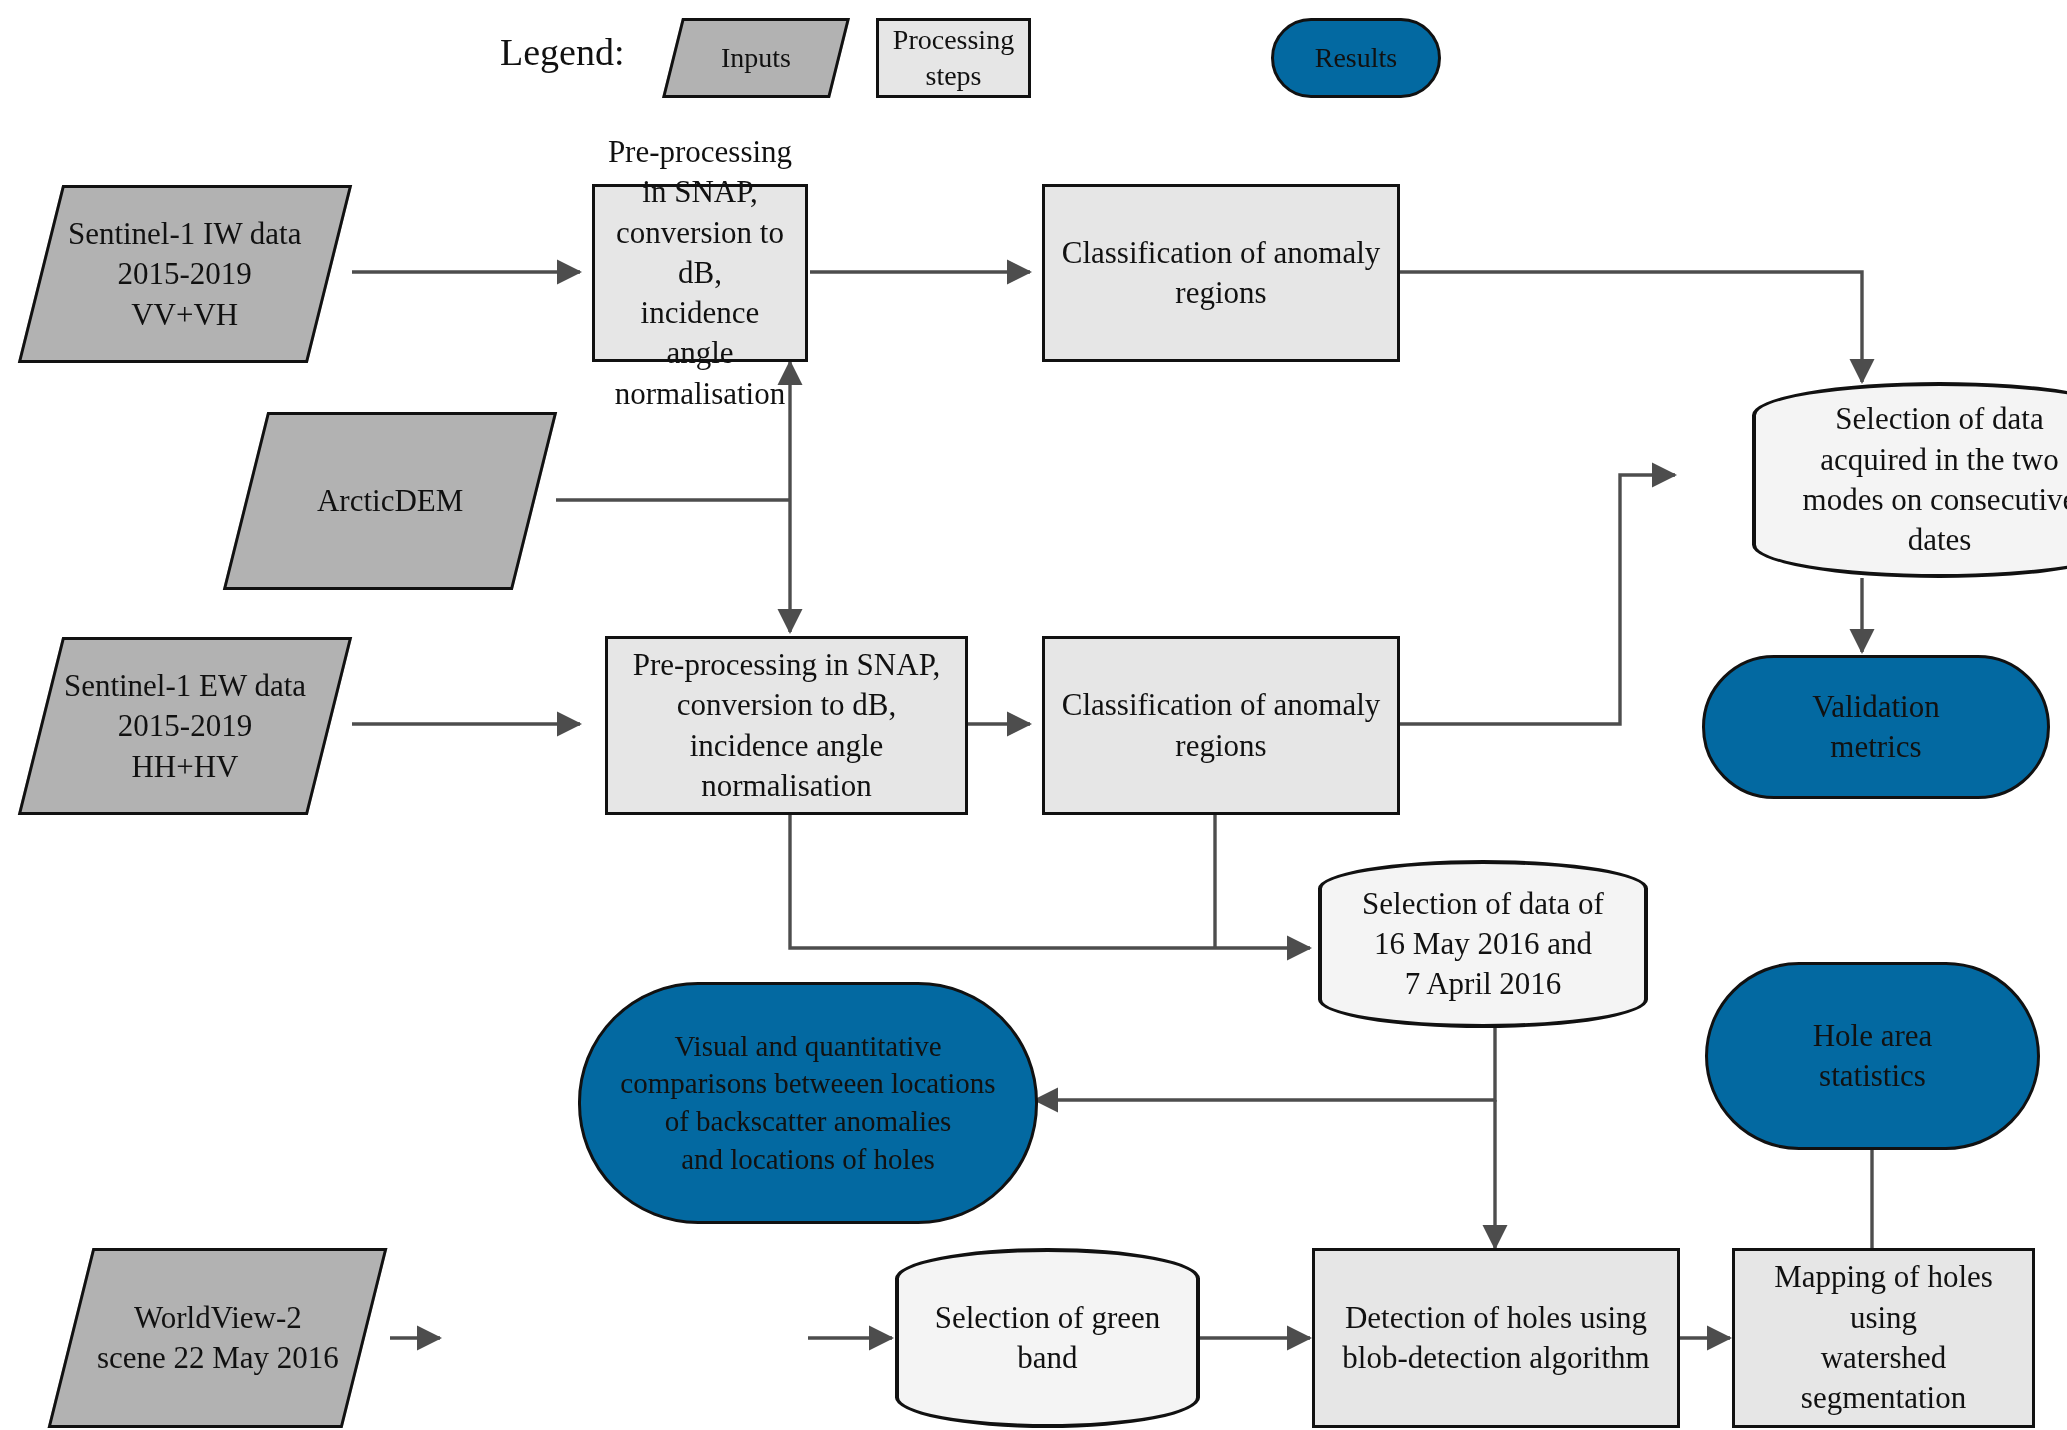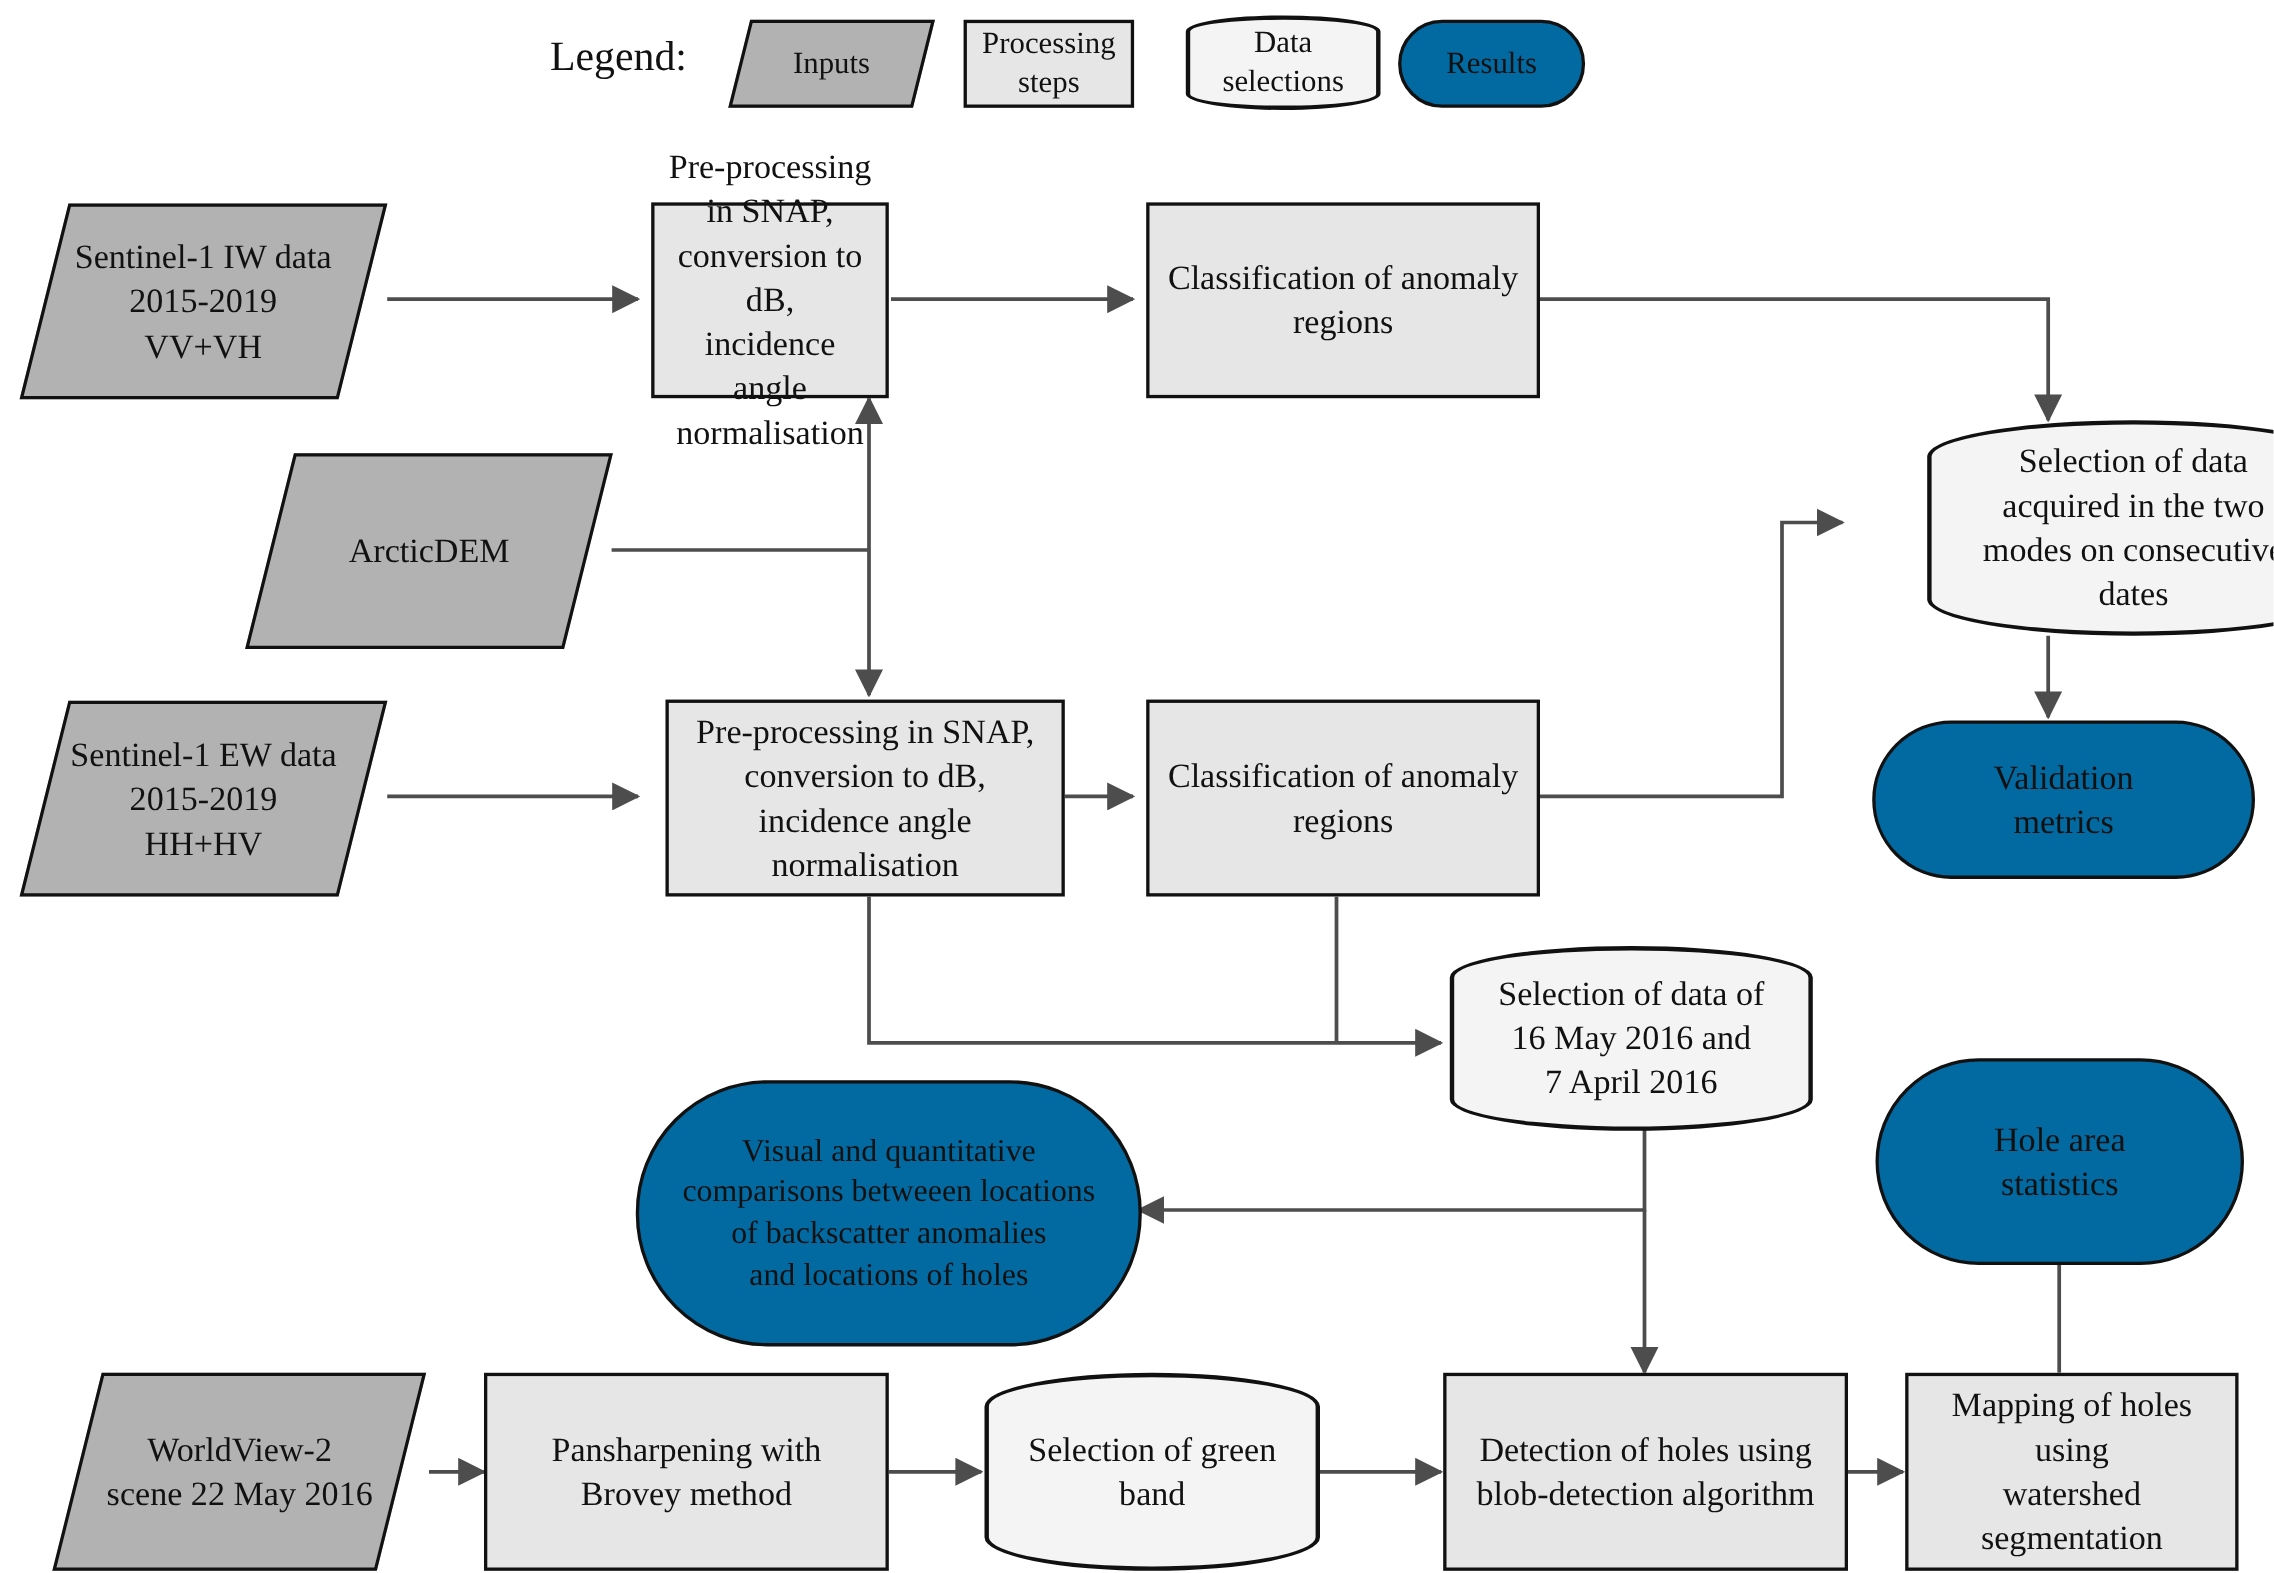--- a/index.html
+++ b/index.html
@@ -148,11 +148,6 @@
 steps</span>
   </div>
 
-  <div class="node shape-cylinder legend-node" style="left:1078px; top:14px; width:177px; height:86px;">
-    <span class="barrel"></span>
-    <span class="lbl">Data
-selections</span>
-  </div>
 
   <div class="node shape-stadium legend-node" style="left:1271px; top:18px; width:170px; height:80px;">
     <span class="lbl">Results</span>

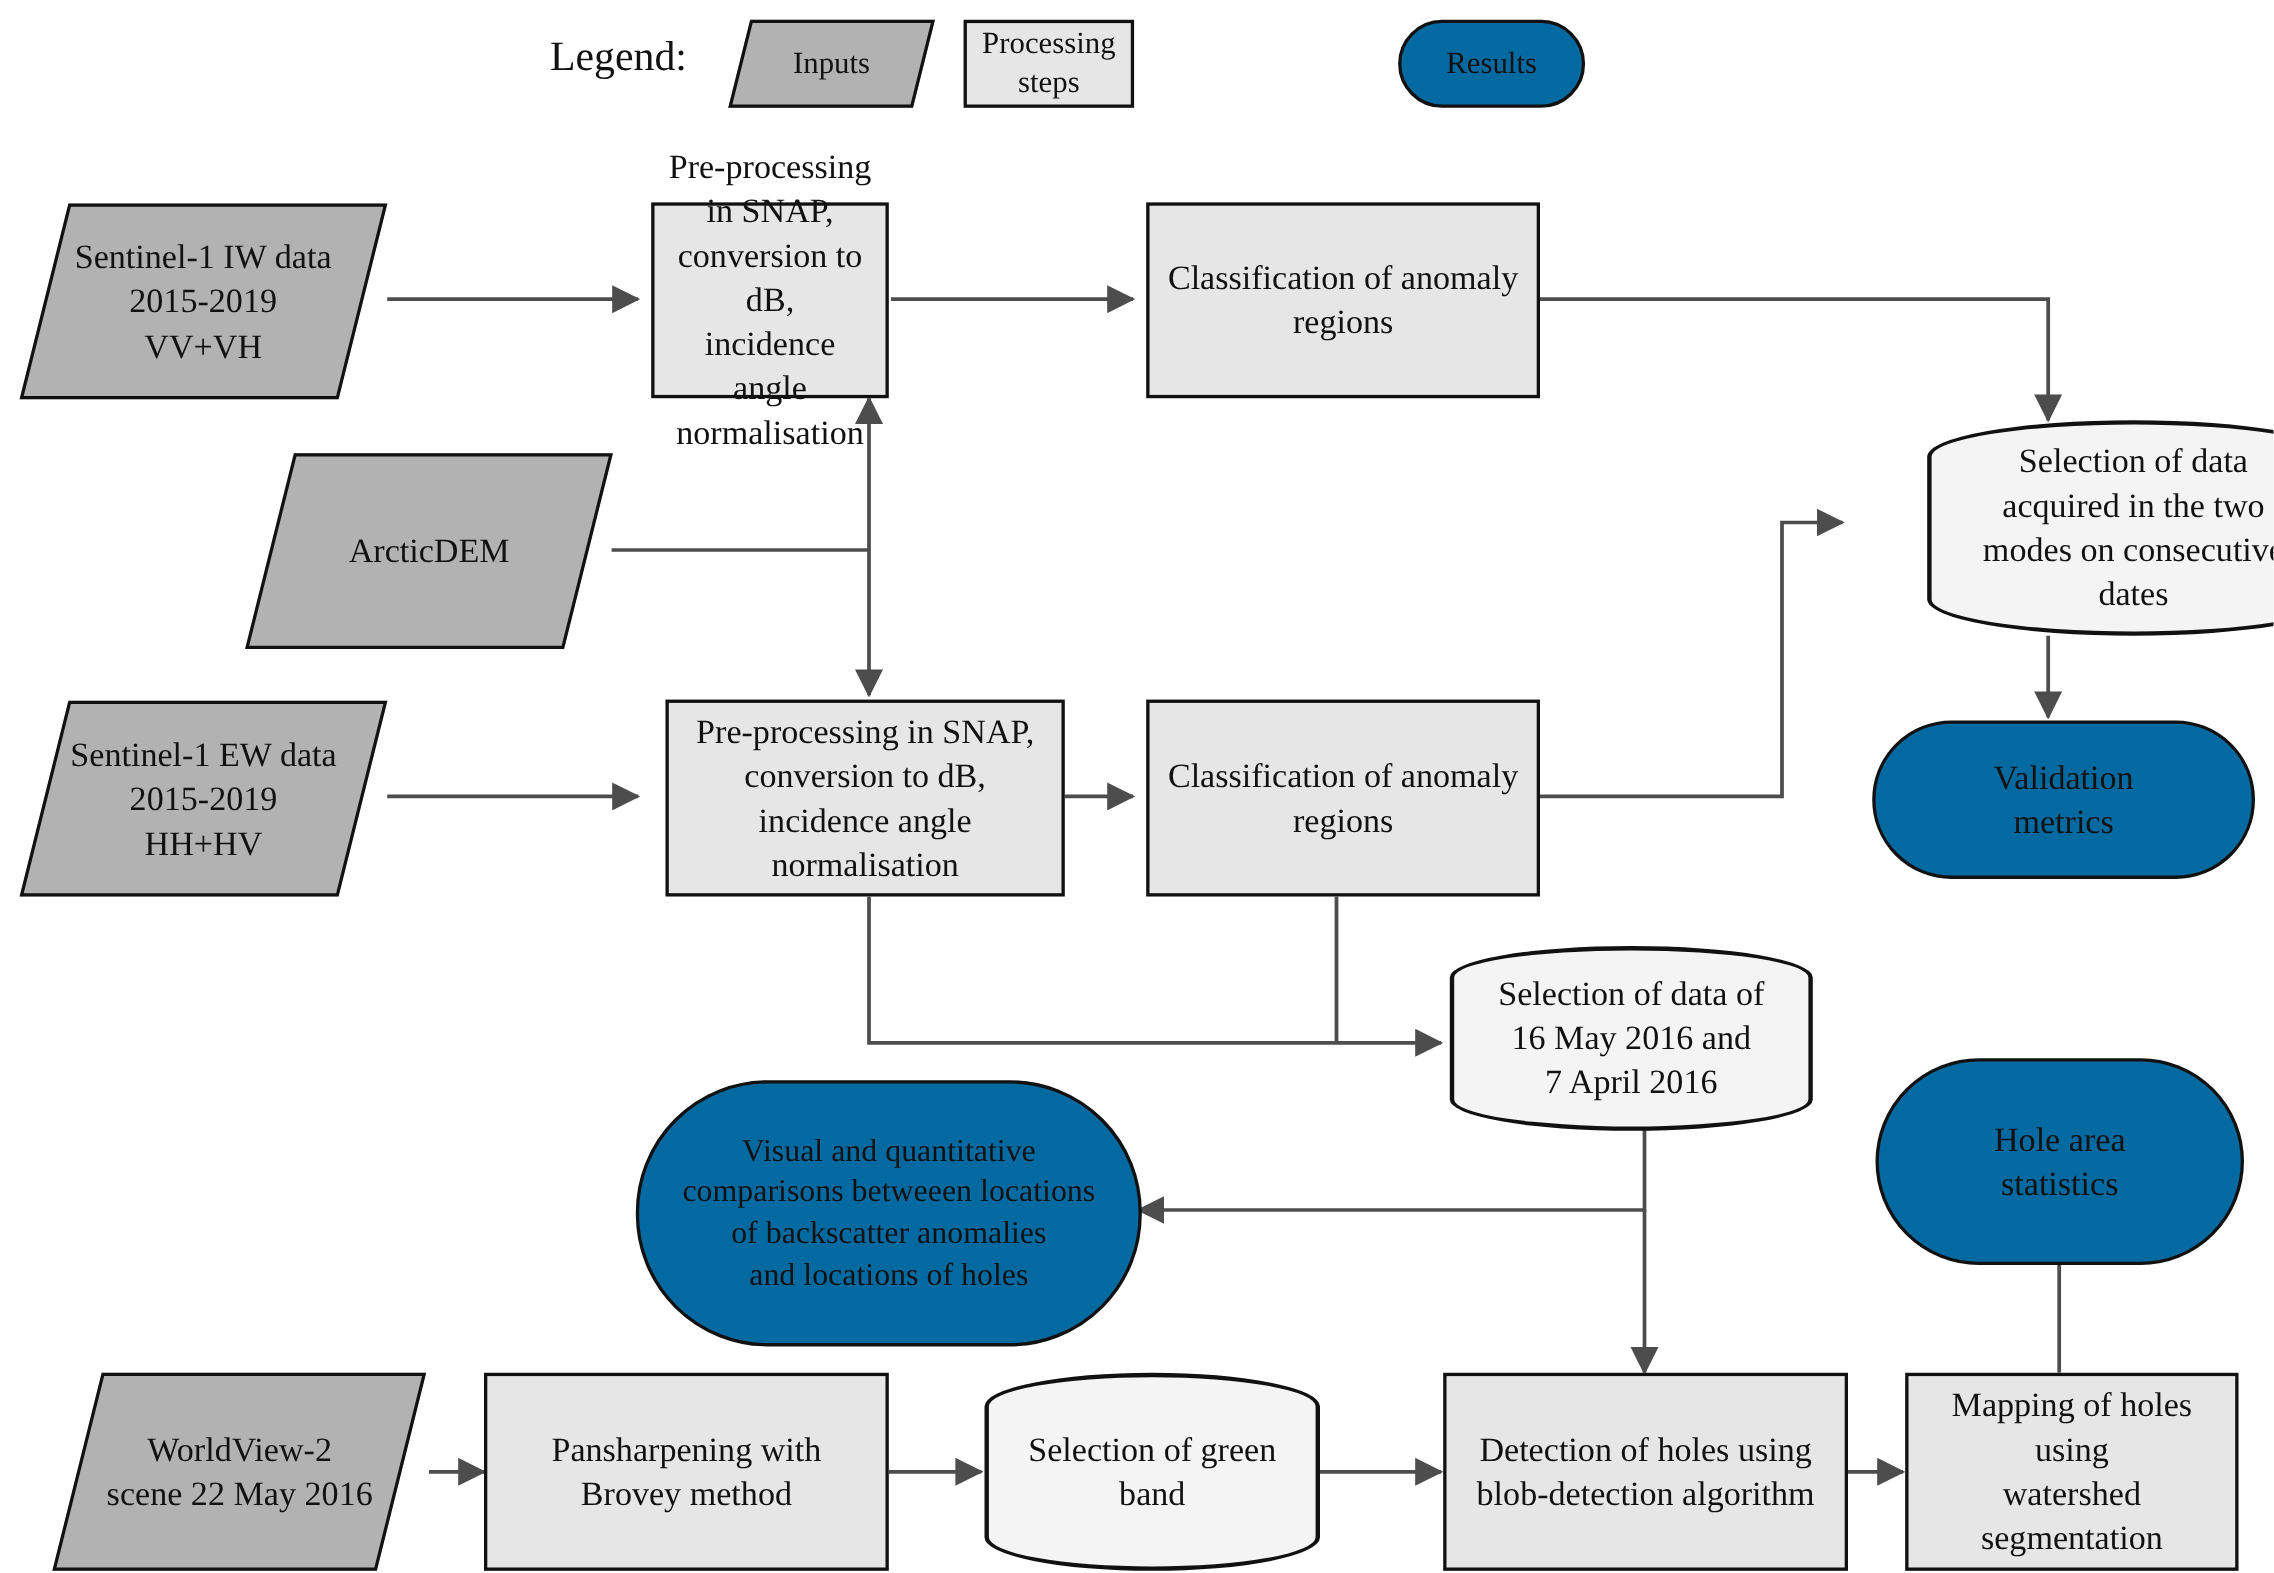--- a/index.html
+++ b/index.html
@@ -198,10 +198,6 @@
 regions</span>
   </div>
 
-  <div class="node shape-rect big" style="left:440px; top:1248px; width:368px; height:180px;">
-    <span class="lbl">Pansharpening with
-Brovey method</span>
-  </div>
 
   <div class="node shape-rect big" style="left:1312px; top:1248px; width:368px; height:180px;">
     <span class="lbl">Detection of holes using

